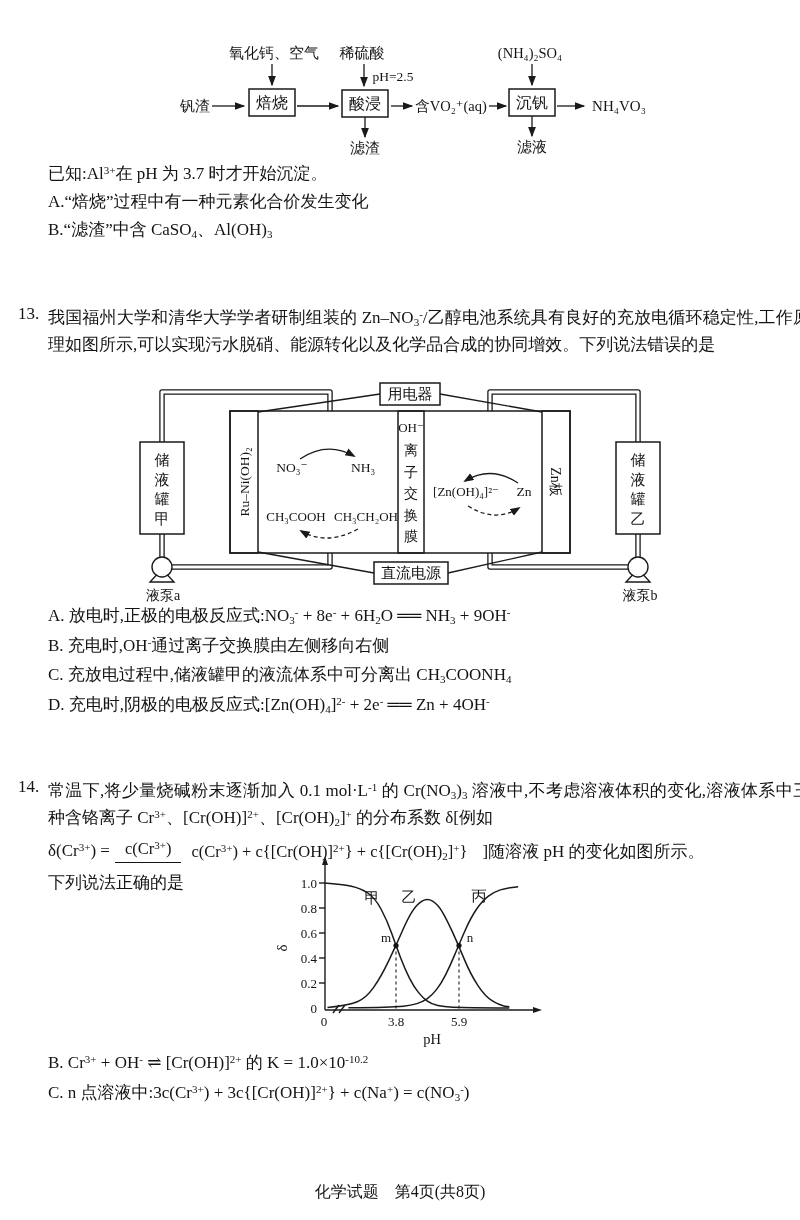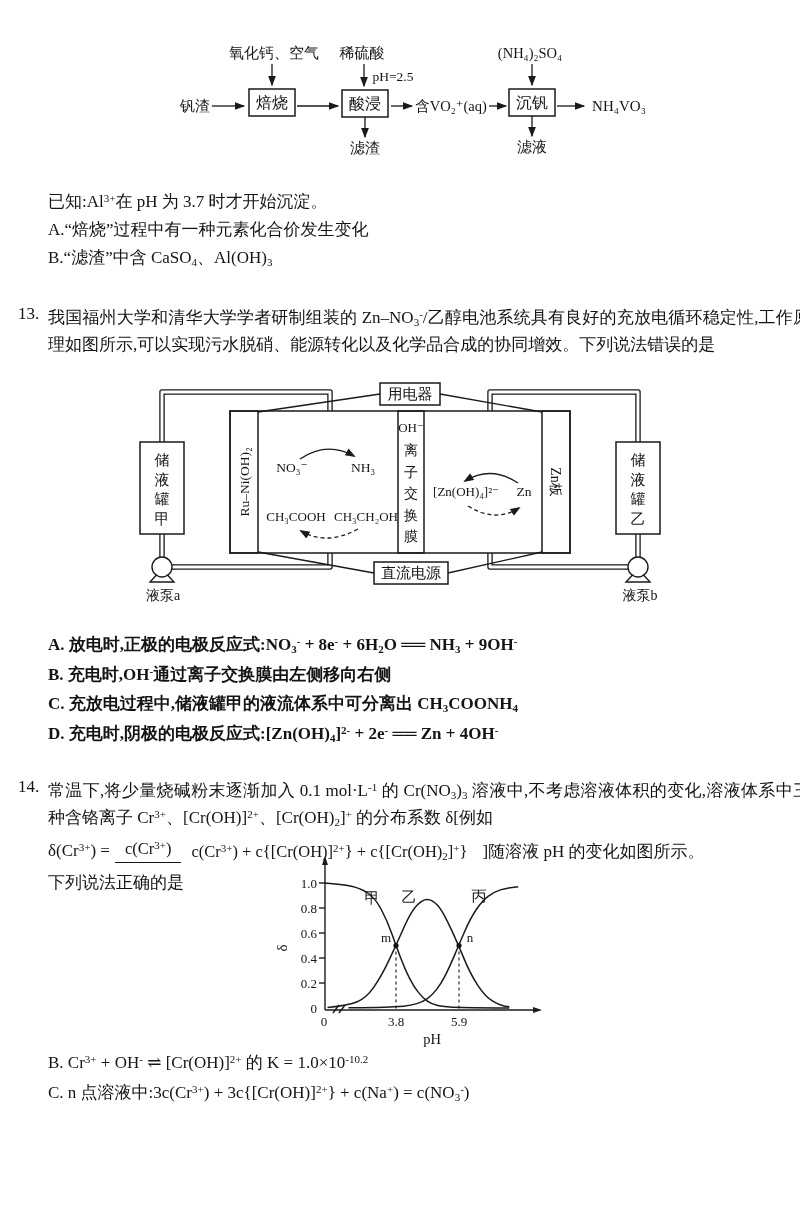--- a/index.html
+++ b/index.html
@@ -71,7 +71,7 @@
     <text x="380" y="121" font-size="15" text-anchor="middle">滤液</text>
   </svg>
 
-  <div class="abs" style="left:48px;top:160px;width:730px;margin-top:28px;">
+  <div class="abs" style="left:48px;top:160px;width:730px;">
     <div class="line">已知:Al<sup>3+</sup>在 pH 为 3.7 时才开始沉淀。</div>
     <div class="line">A.“焙烧”过程中有一种元素化合价发生变化</div>
     <div class="line">B.“滤渣”中含 CaSO<sub>4</sub>、Al(OH)<sub>3</sub></div>

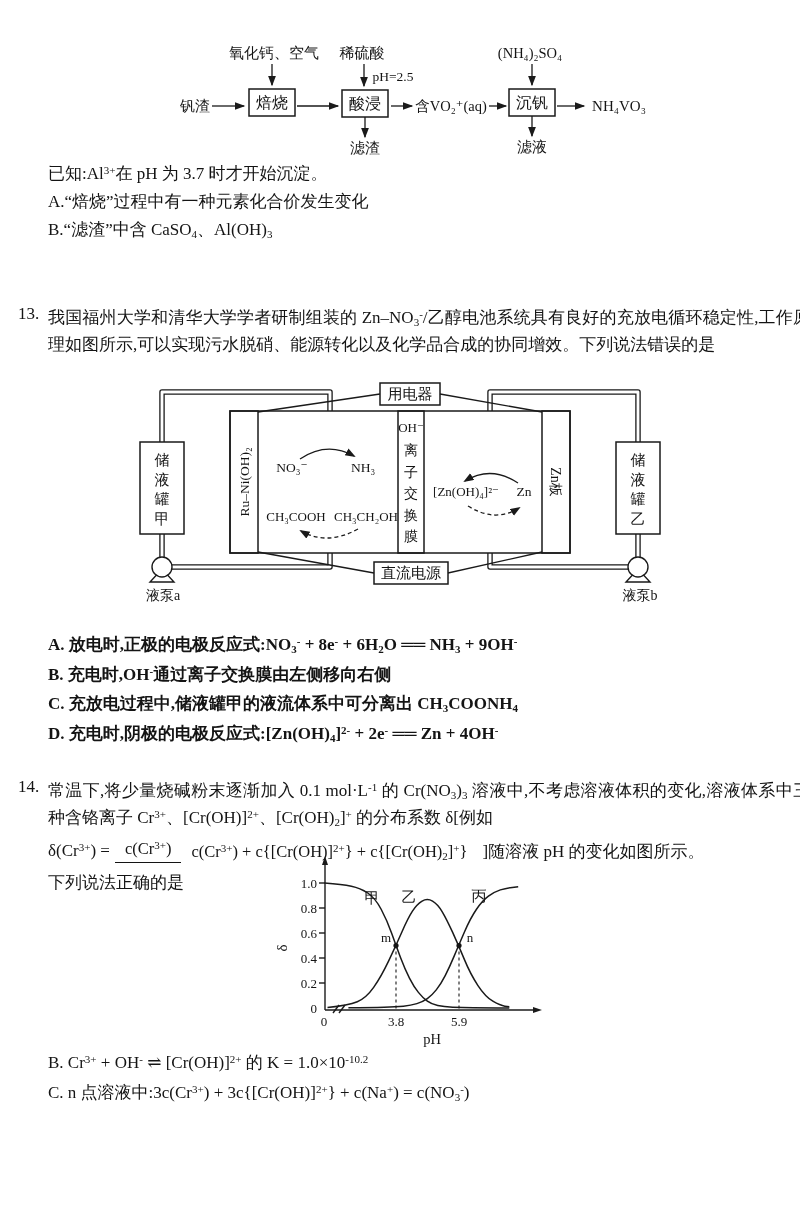--- a/index.html
+++ b/index.html
@@ -156,7 +156,7 @@
     <path class="arr dash" d="M368,126 Q395,143 419,128" marker-end="url(#ba)"></path>
   </svg>
 
-  <div class="abs" style="left:48px;top:630px;width:730px;font-weight:bold;">
+  <div class="abs" style="left:48px;top:601px;width:730px;">
     <div class="opt">A. 放电时,正极的电极反应式:NO<sub>3</sub><sup>-</sup> + 8e<sup>-</sup> + 6H<sub>2</sub>O ══ NH<sub>3</sub> + 9OH<sup>-</sup></div>
     <div class="opt">B. 充电时,OH<sup>-</sup>通过离子交换膜由左侧移向右侧</div>
     <div class="opt">C. 充放电过程中,储液罐甲的液流体系中可分离出 CH<sub>3</sub>COONH<sub>4</sub></div>

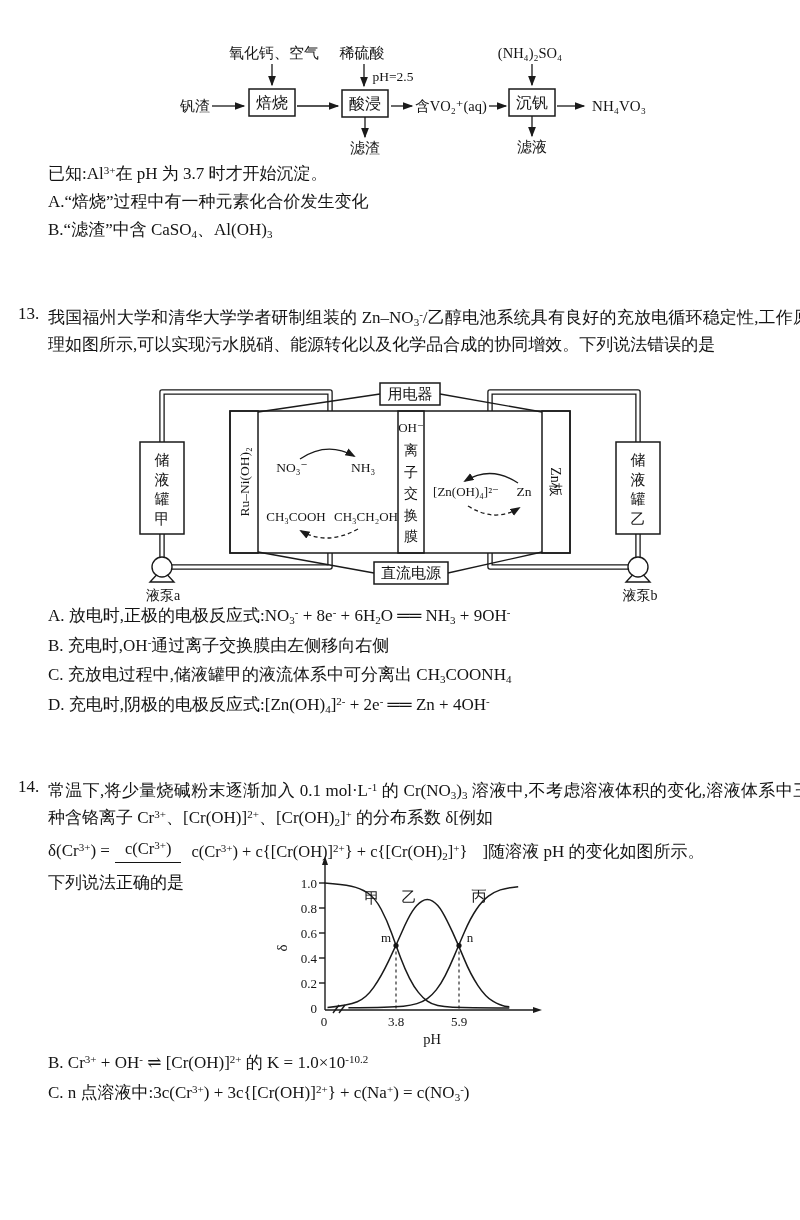--- a/index.html
+++ b/index.html
@@ -230,6 +230,7 @@
     <div class="opt">C. n 点溶液中:3c(Cr<sup>3+</sup>) + 3c{[Cr(OH)]<sup>2+</sup>} + c(Na<sup>+</sup>) = c(NO<sub>3</sub><sup>-</sup>)</div>
   </div>
 
+  <div id="footer" class="abs">化学试题　第4页(共8页)</div>
 
 </div>
 

